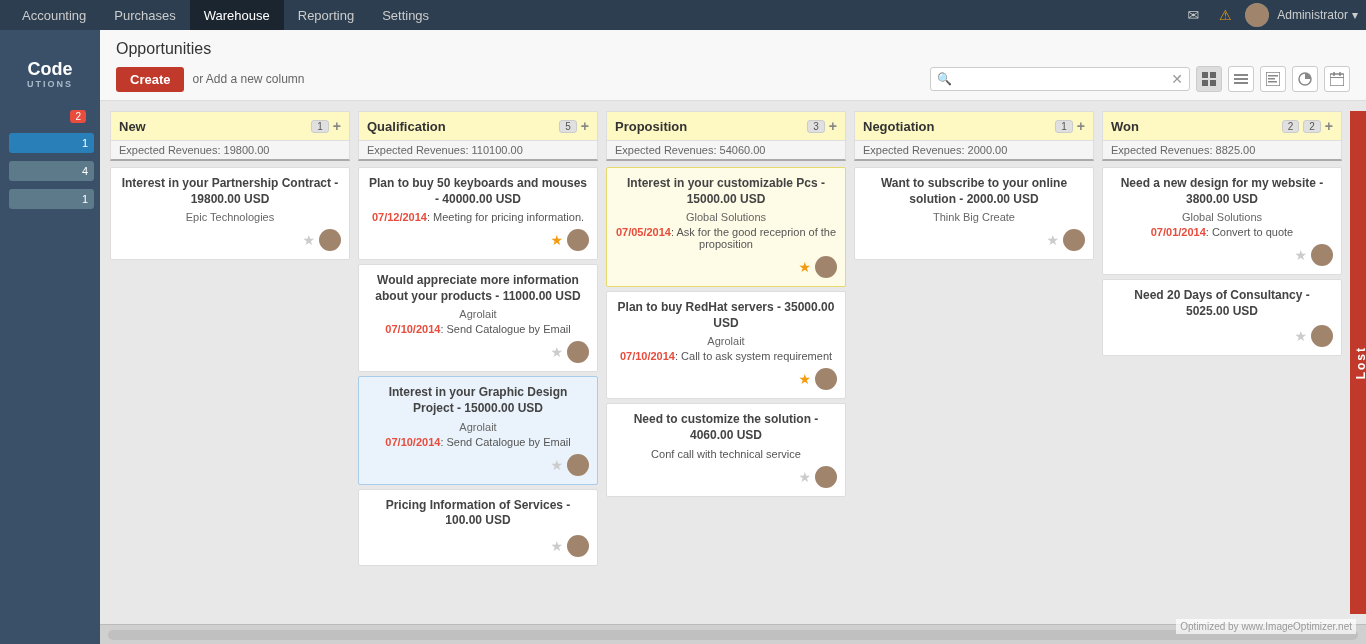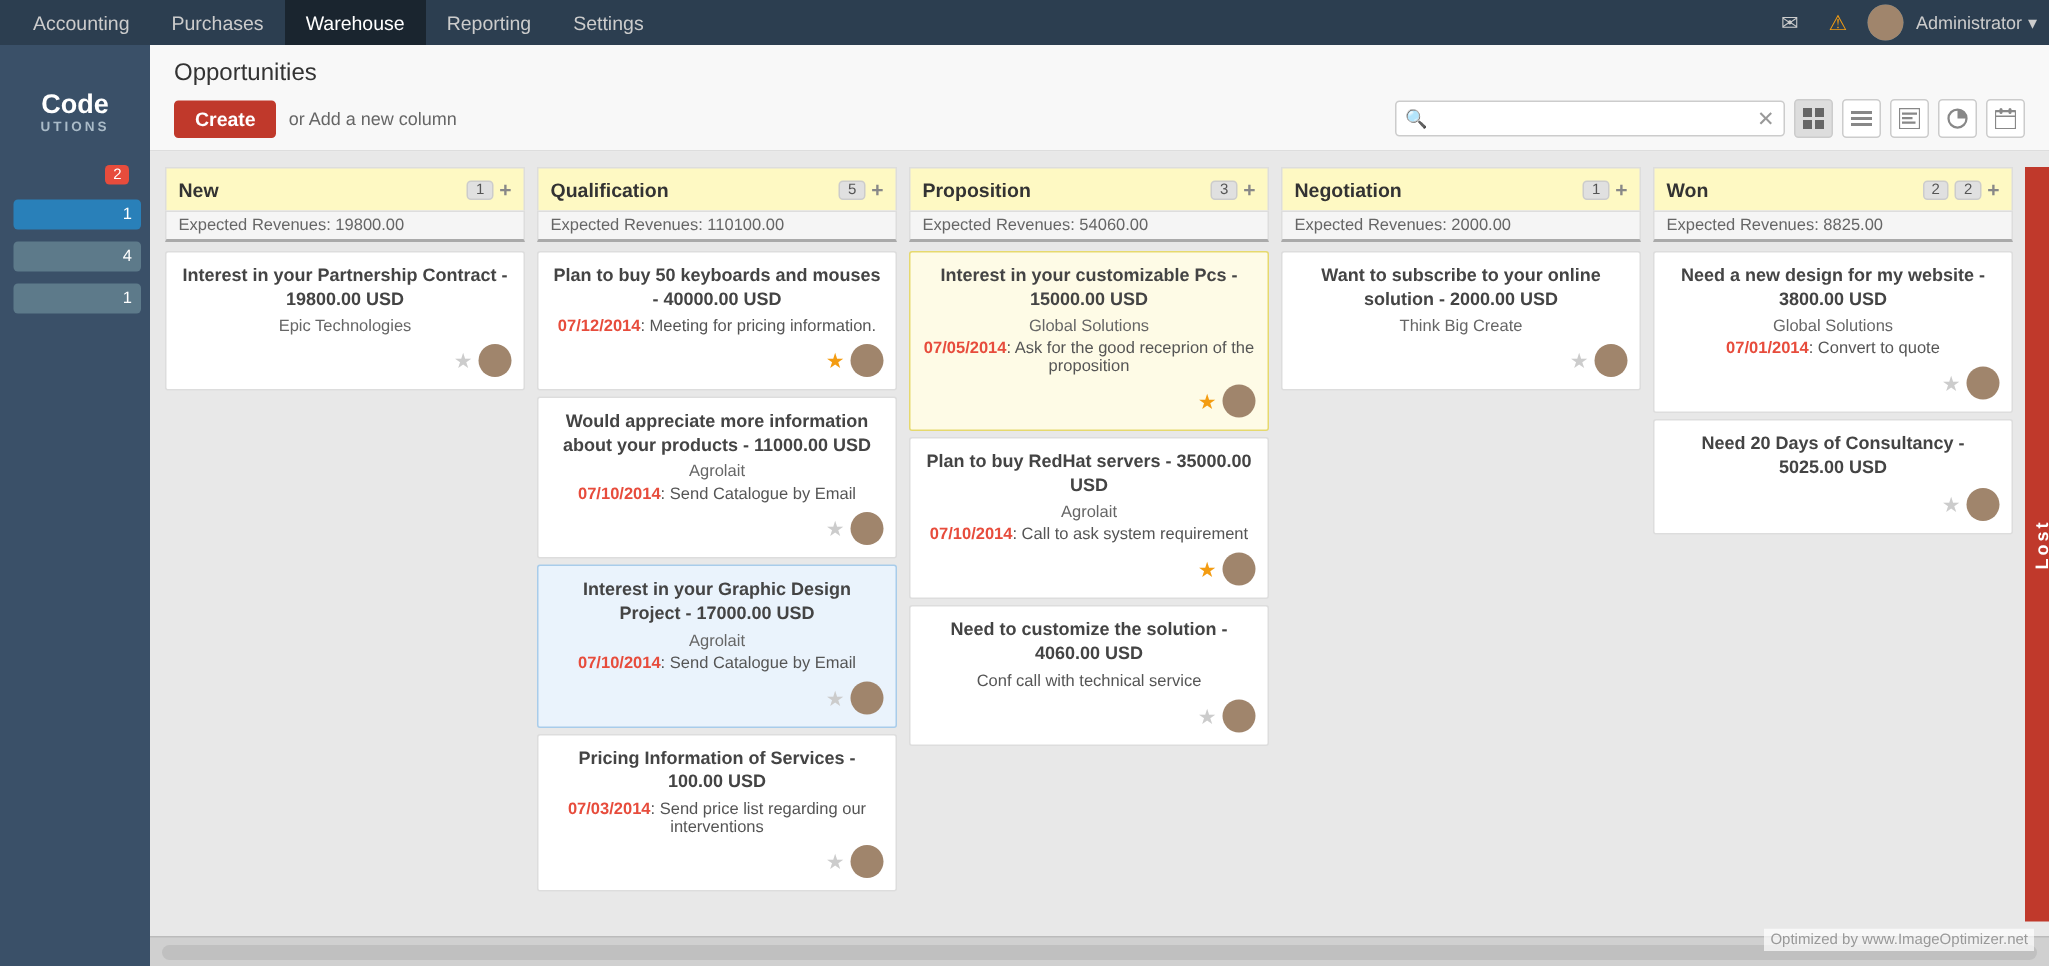--- a/index.html
+++ b/index.html
@@ -429,7 +429,7 @@
               </div>
             </div>
             <div class="kanban-card blue-highlighted">
-              <div class="card-title">Interest in your Graphic Design Project - 17000.00 USD</div>
+              <div class="card-title">Interest in your Graphic Design Project - 15000.00 USD</div>
               <div class="card-company">Agrolait</div>
               <div style="font-size: 11px;"><span class="card-date">07/10/2014</span><span class="card-note">: Send Catalogue by Email</span></div>
               <div class="card-footer">

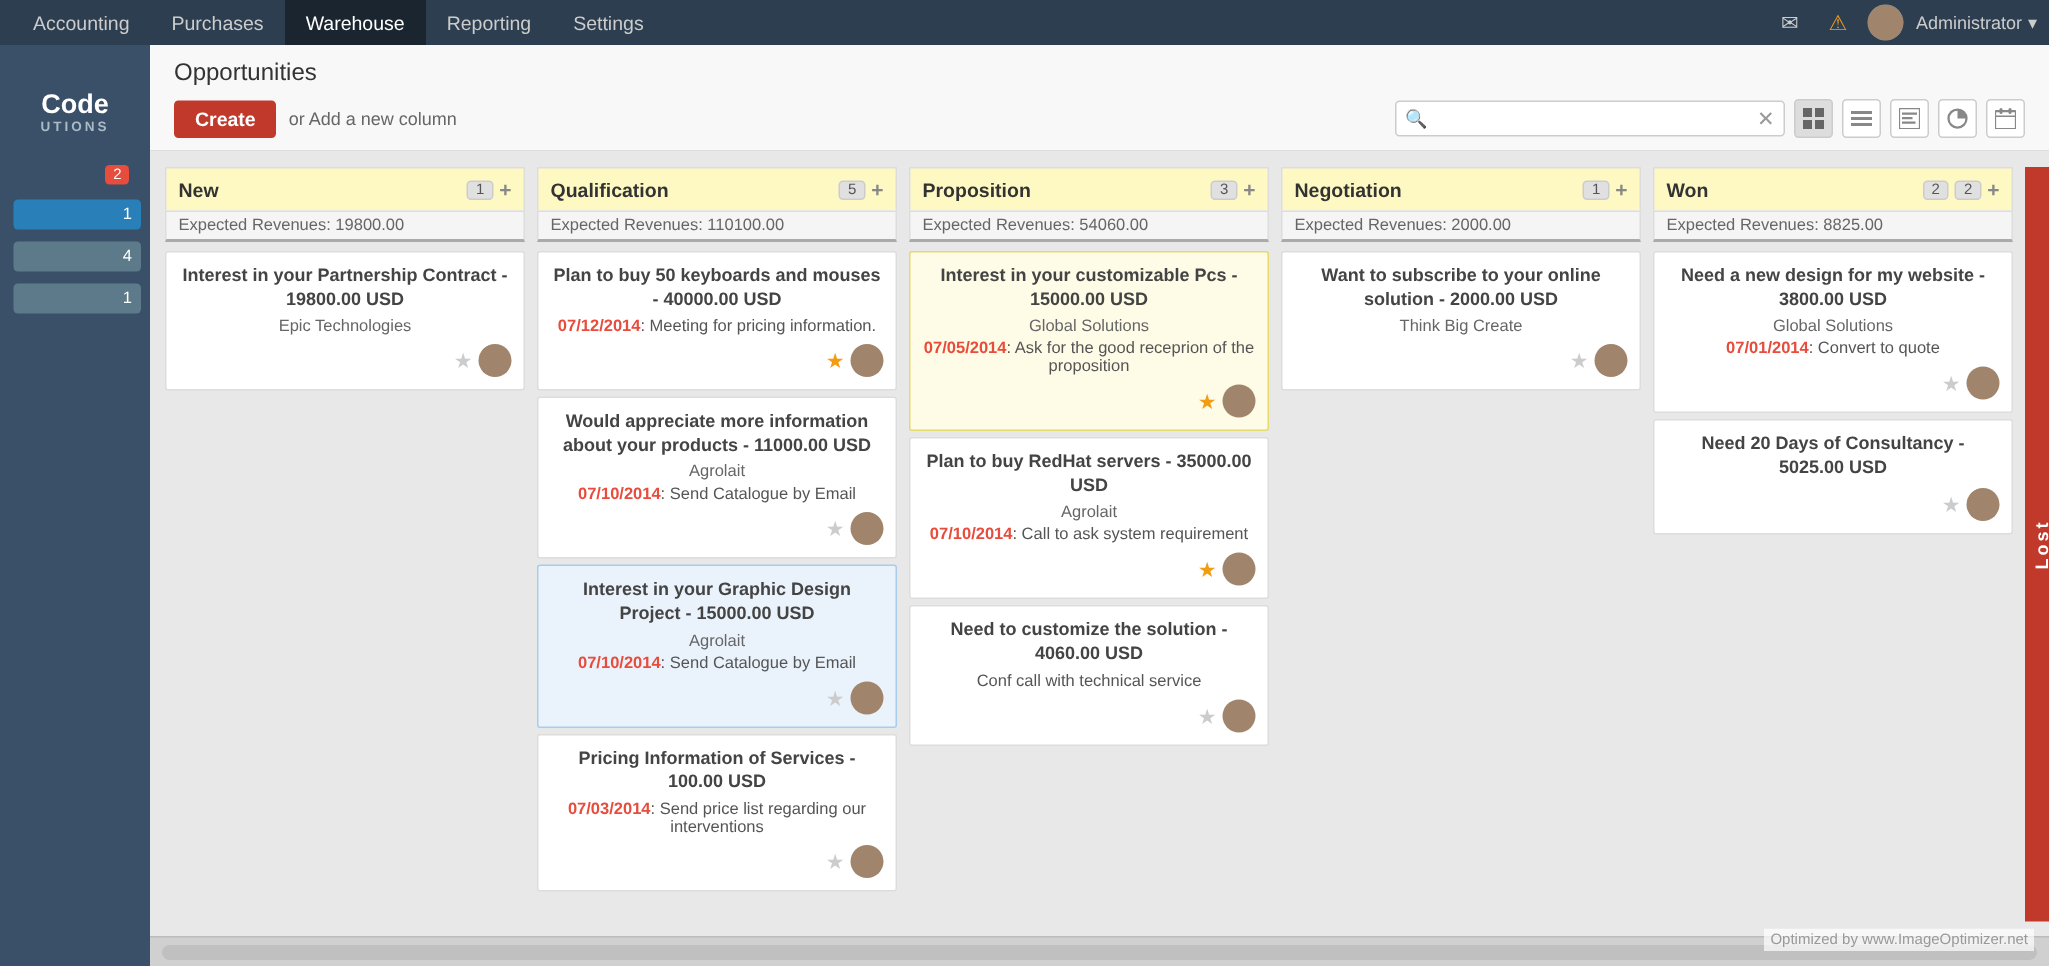--- a/index.html
+++ b/index.html
@@ -439,7 +439,6 @@
             </div>
             <div class="kanban-card">
               <div class="card-title">Pricing Information of Services - 100.00 USD</div>
-              <div style="font-size: 11px;"><span class="card-date">07/03/2014</span><span class="card-note">: Send price list regarding our interventions</span></div>
               <div class="card-footer">
                 <span class="star-icon">★</span>
                 <div class="card-avatar"></div>

